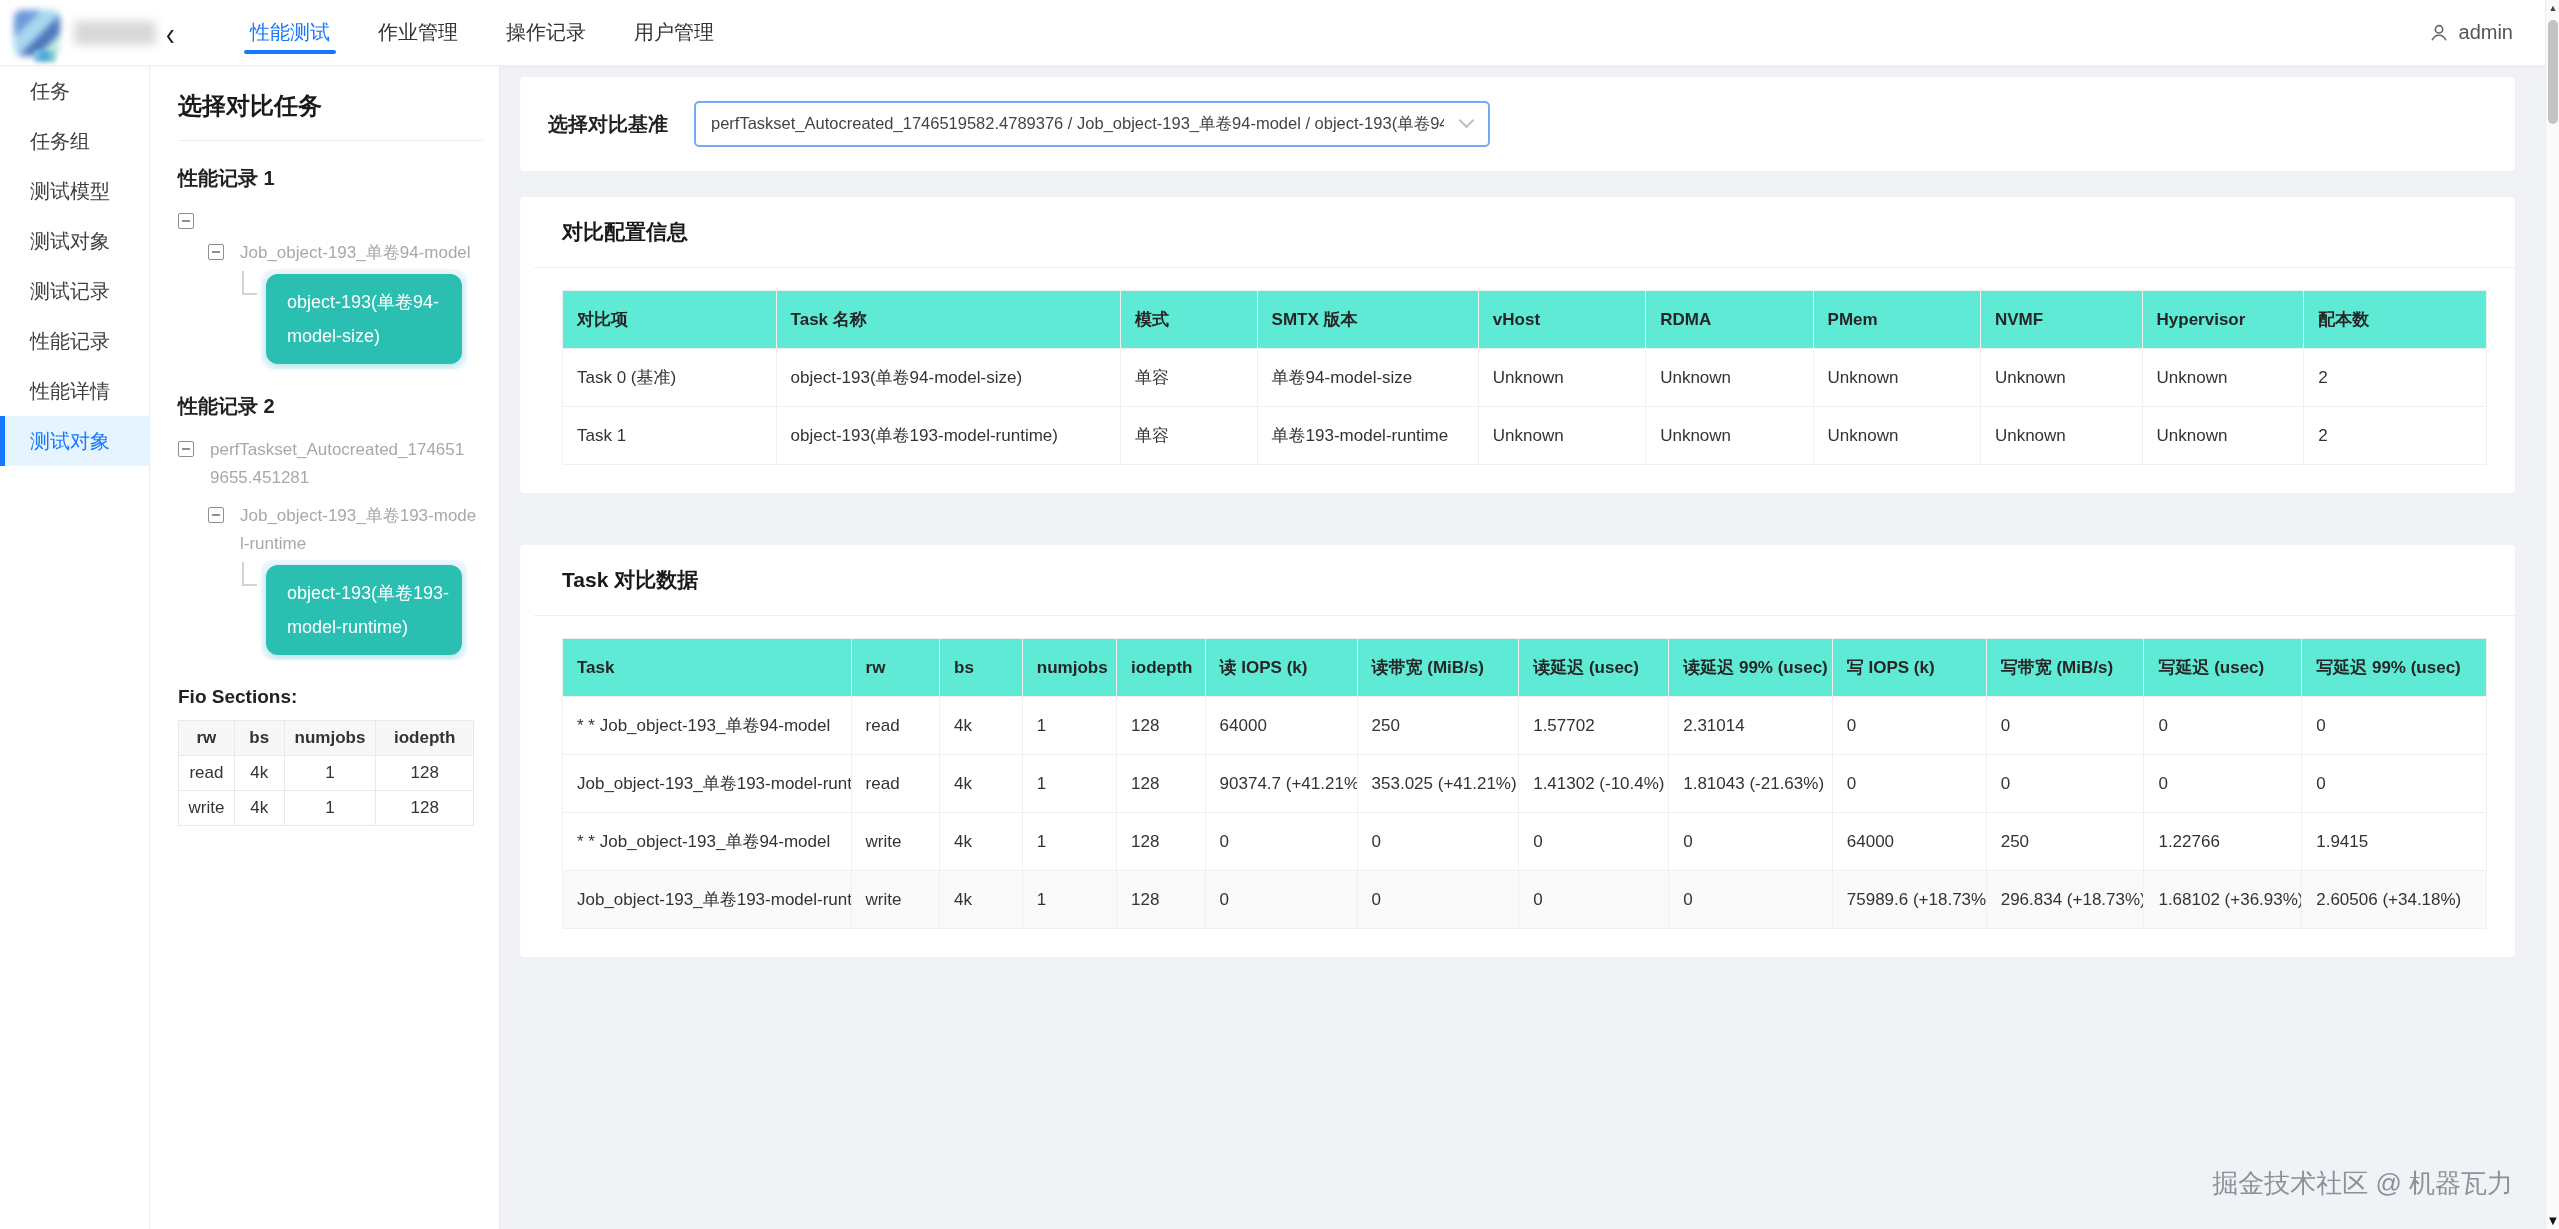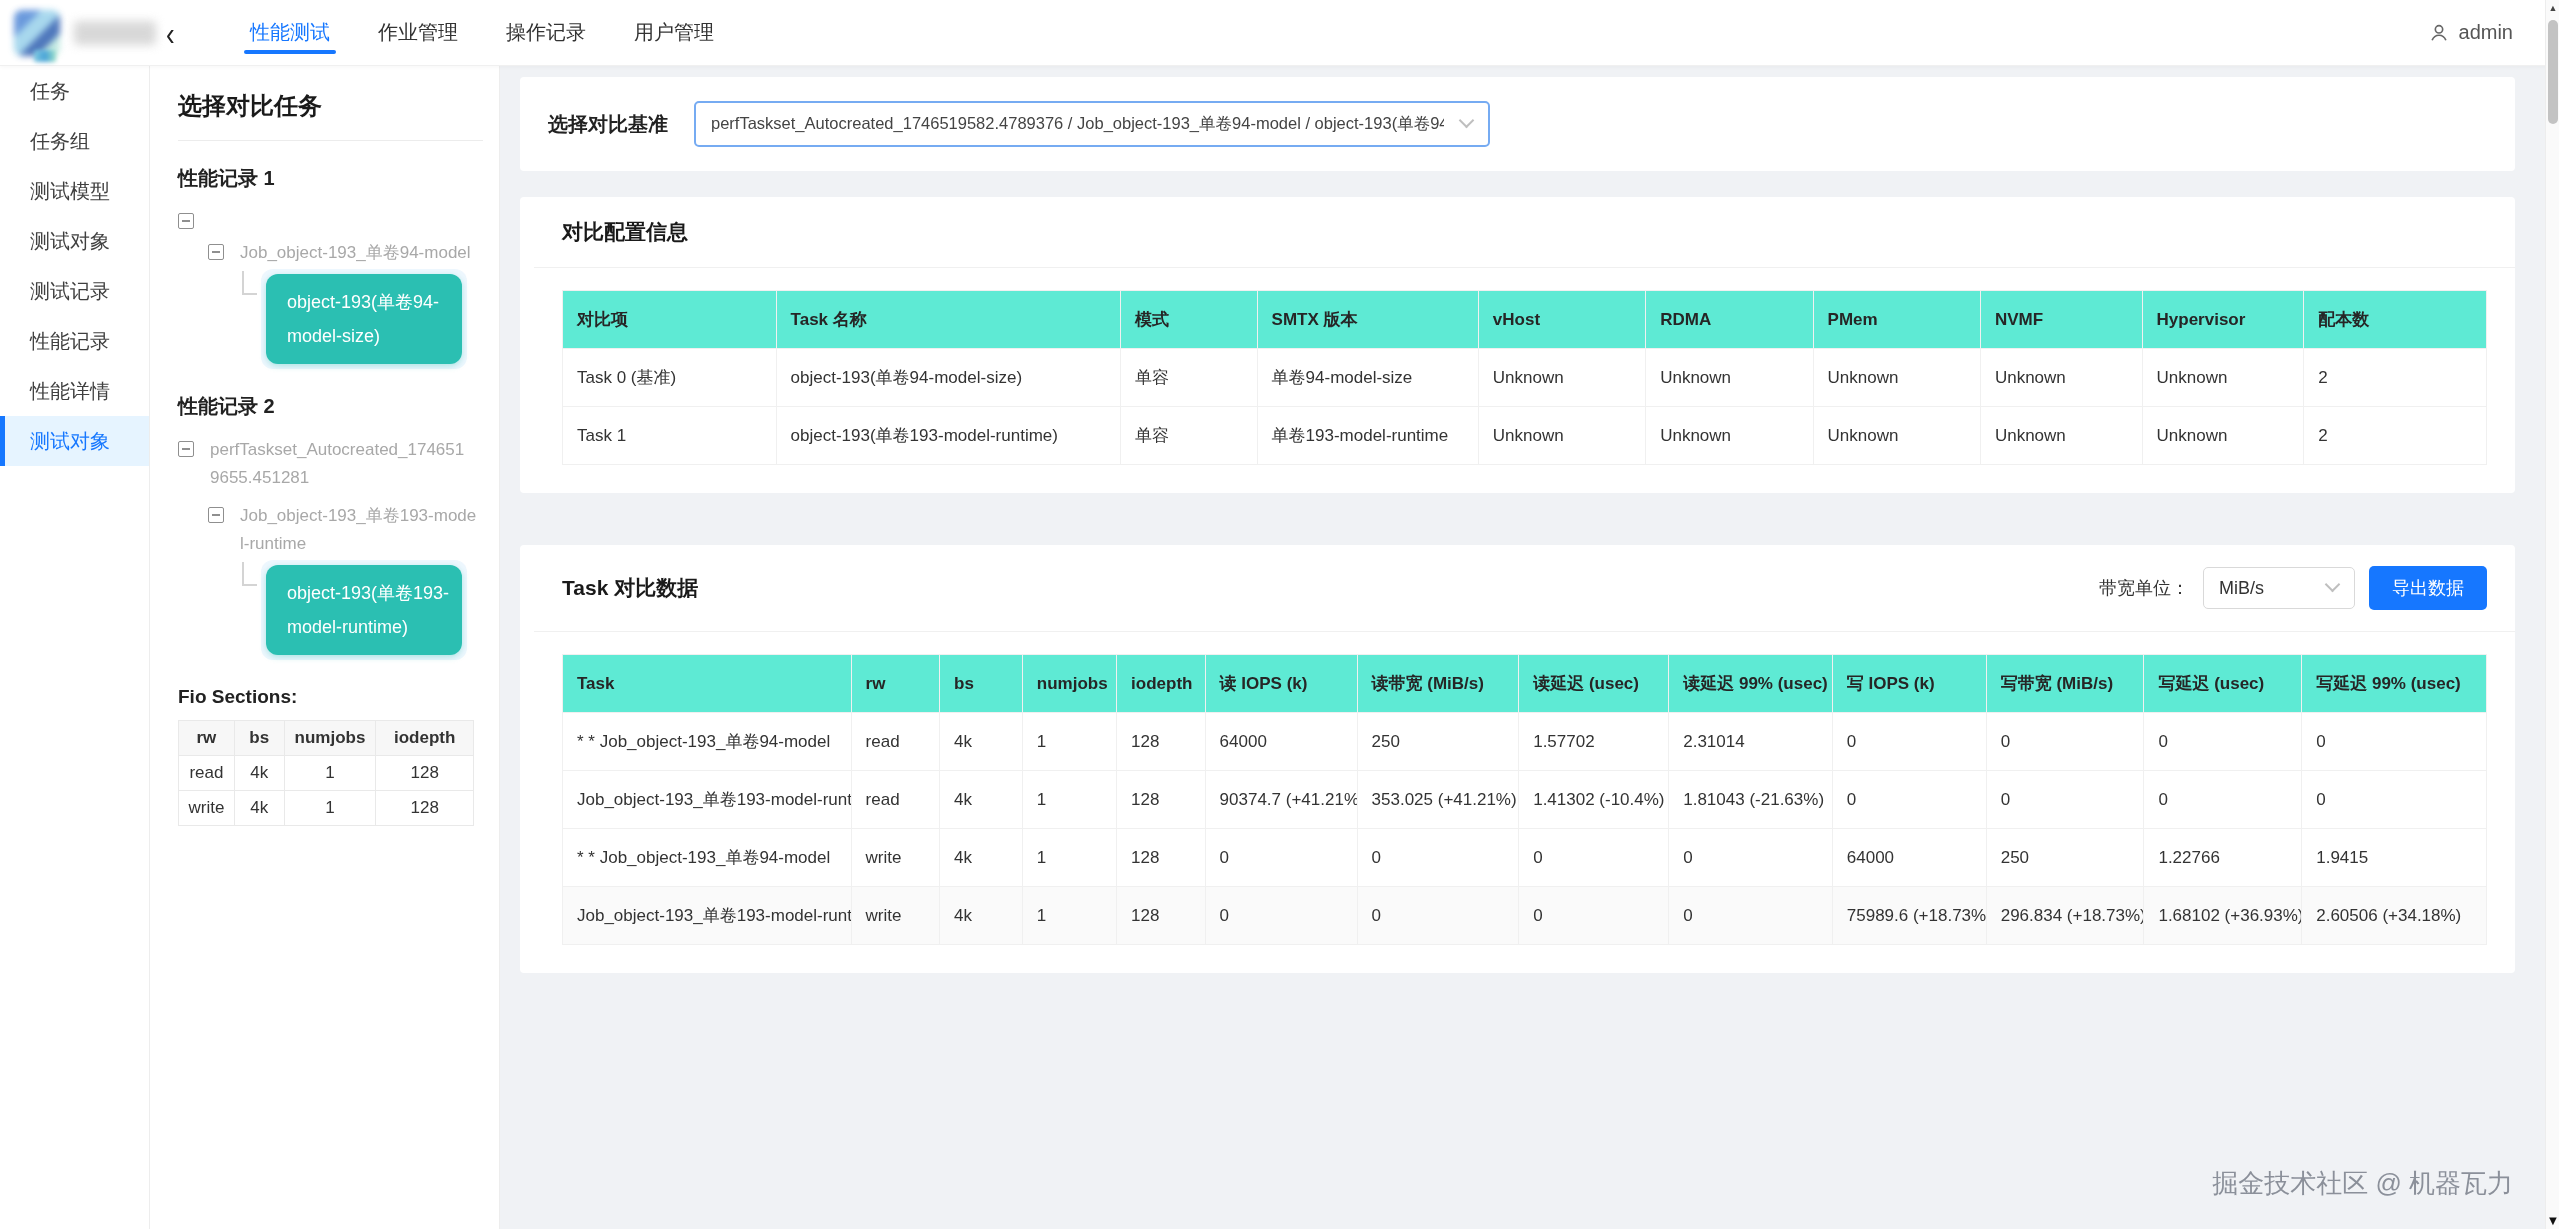--- a/index.html
+++ b/index.html
@@ -304,14 +304,6 @@
     <div class="card task-card">
       <div class="card-head">
         <span class="card-title">Task 对比数据</span>
-        <div class="head-controls">
-          <span class="bw-label">带宽单位：</span>
-          <div class="select bw-select">
-            <span class="select-value">MiB/s</span>
-            <span class="caret"></span>
-          </div>
-          <button class="export-btn">导出数据</button>
-        </div>
       </div>
       <div class="table-wrap">
         <table class="data-table task-table" id="task-table">

